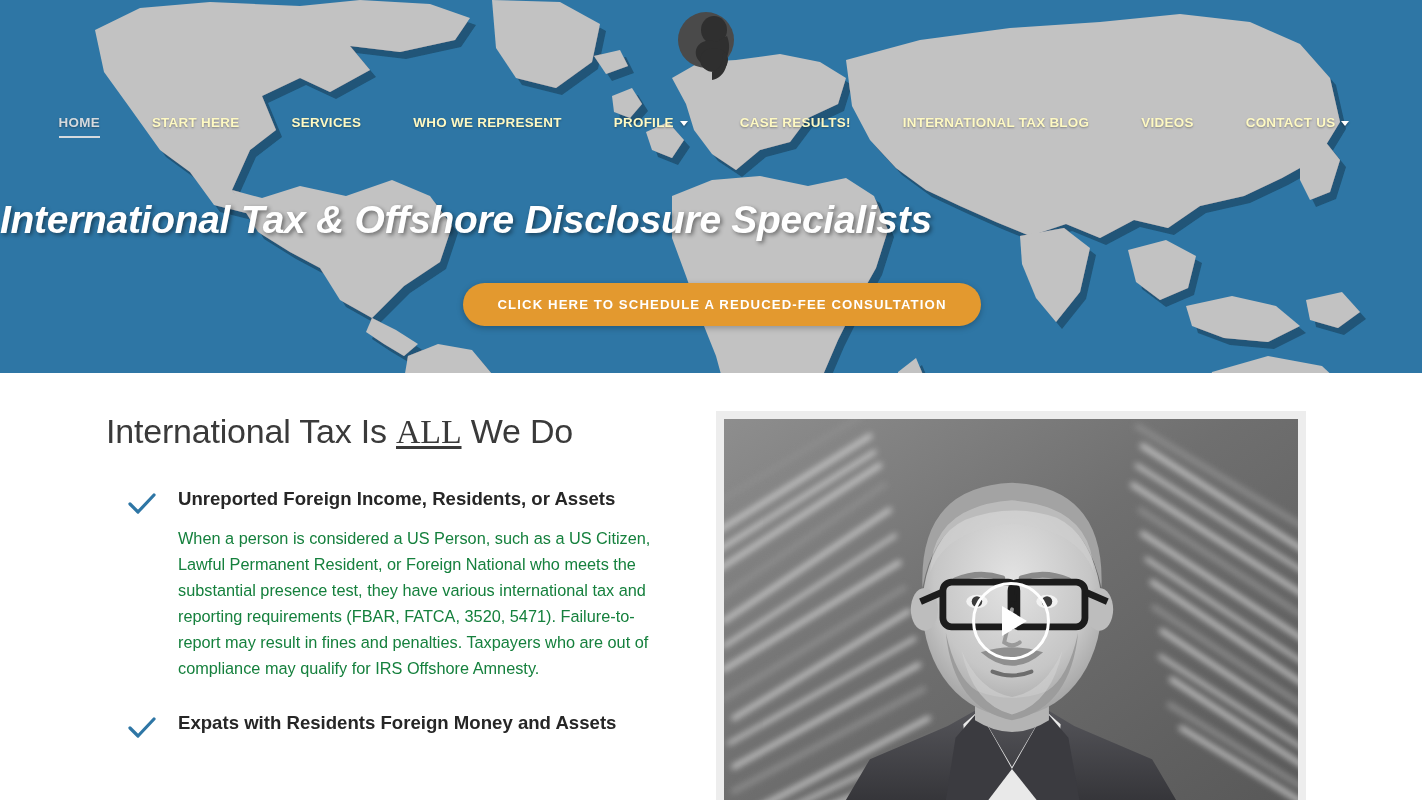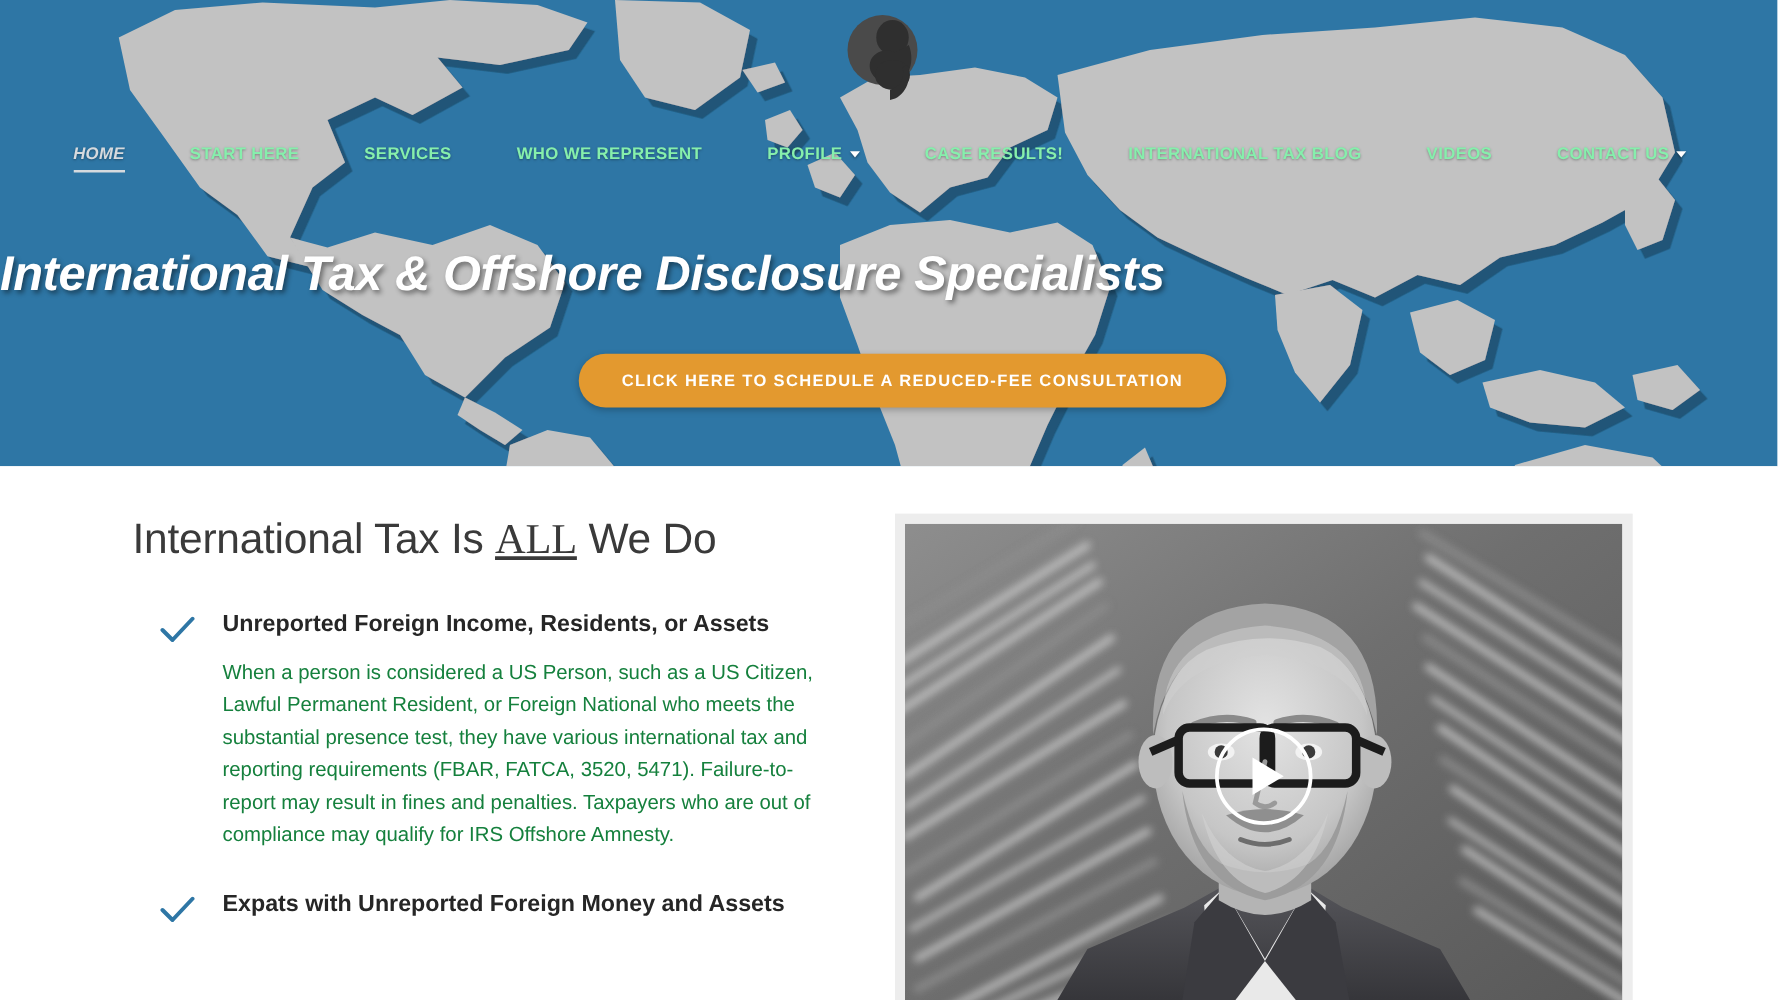--- a/index.html
+++ b/index.html
@@ -73,7 +73,7 @@
     align-items: center;
     gap: 6px;
   }
-  .nav-item:first-child { margin-left: 12px; font-style: italic; }
+  .nav-item:first-child { margin-left: 12px; }
   .nav-item.active {
     color: #d6dade;
   }

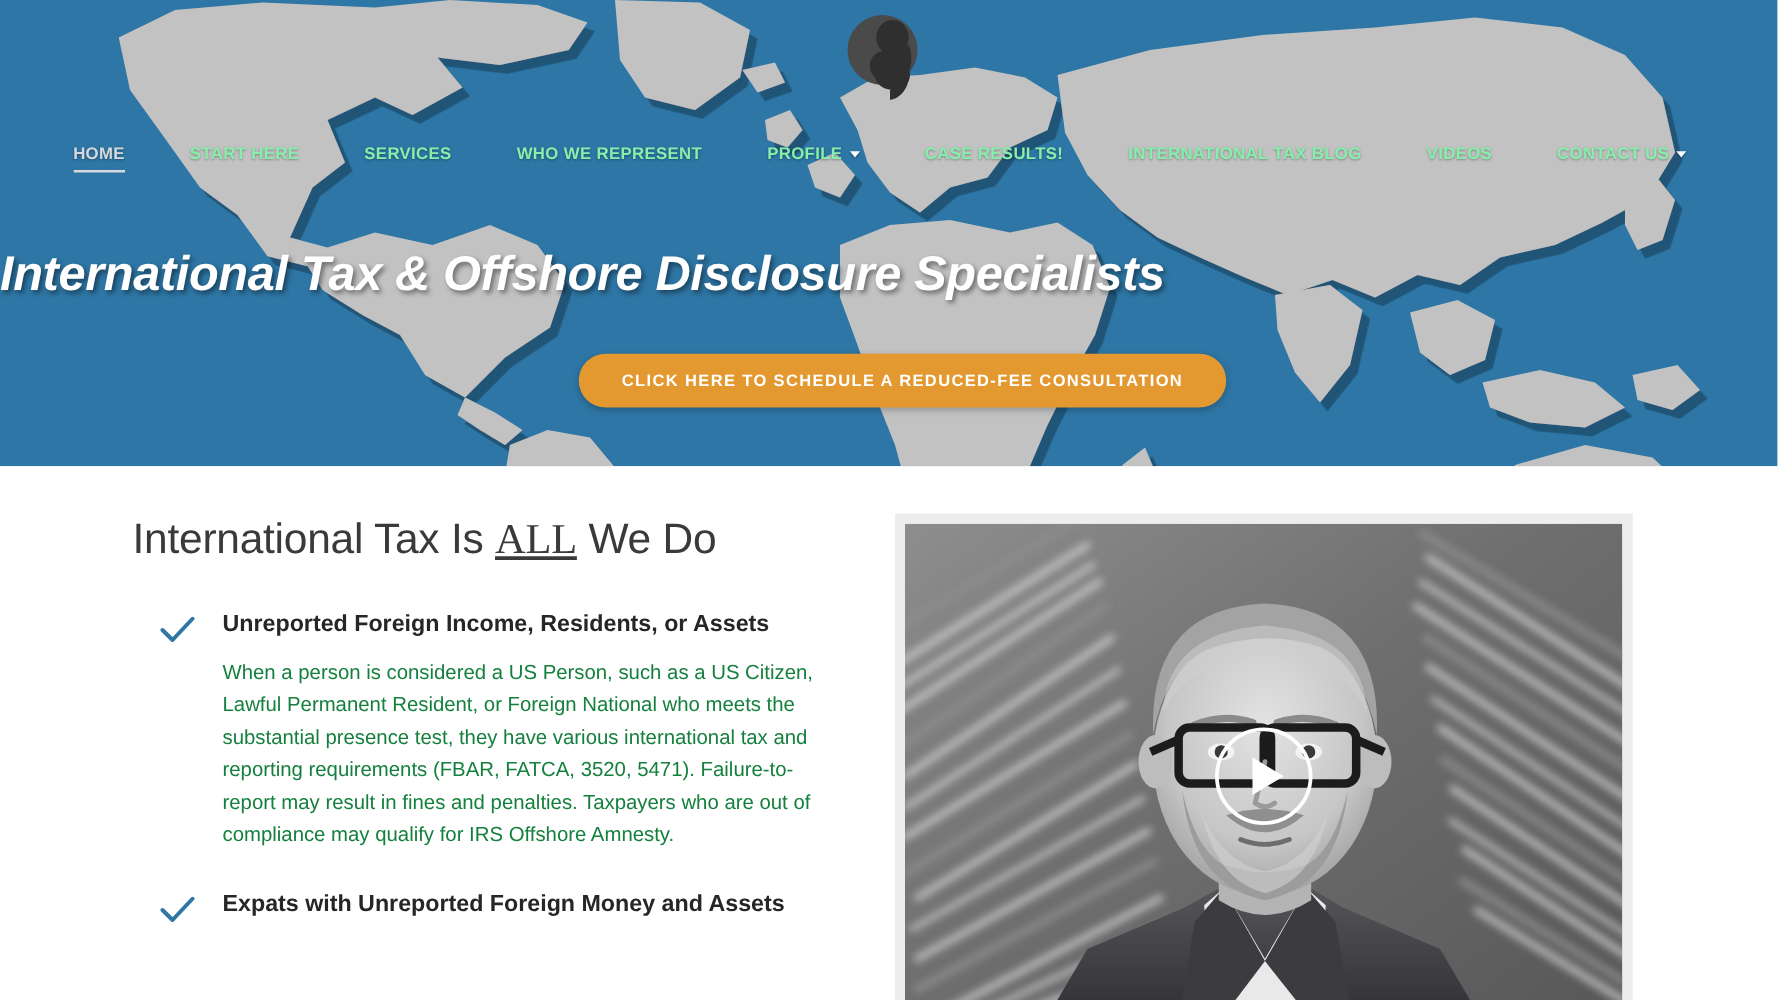--- a/index.html
+++ b/index.html
@@ -59,7 +59,7 @@
   }
   .nav-item {
     position: relative;
-    color: #86efac;
+    color: #fef9c3;
     font-size: 13.4px;
     font-weight: bold;
     letter-spacing: 0.3px;

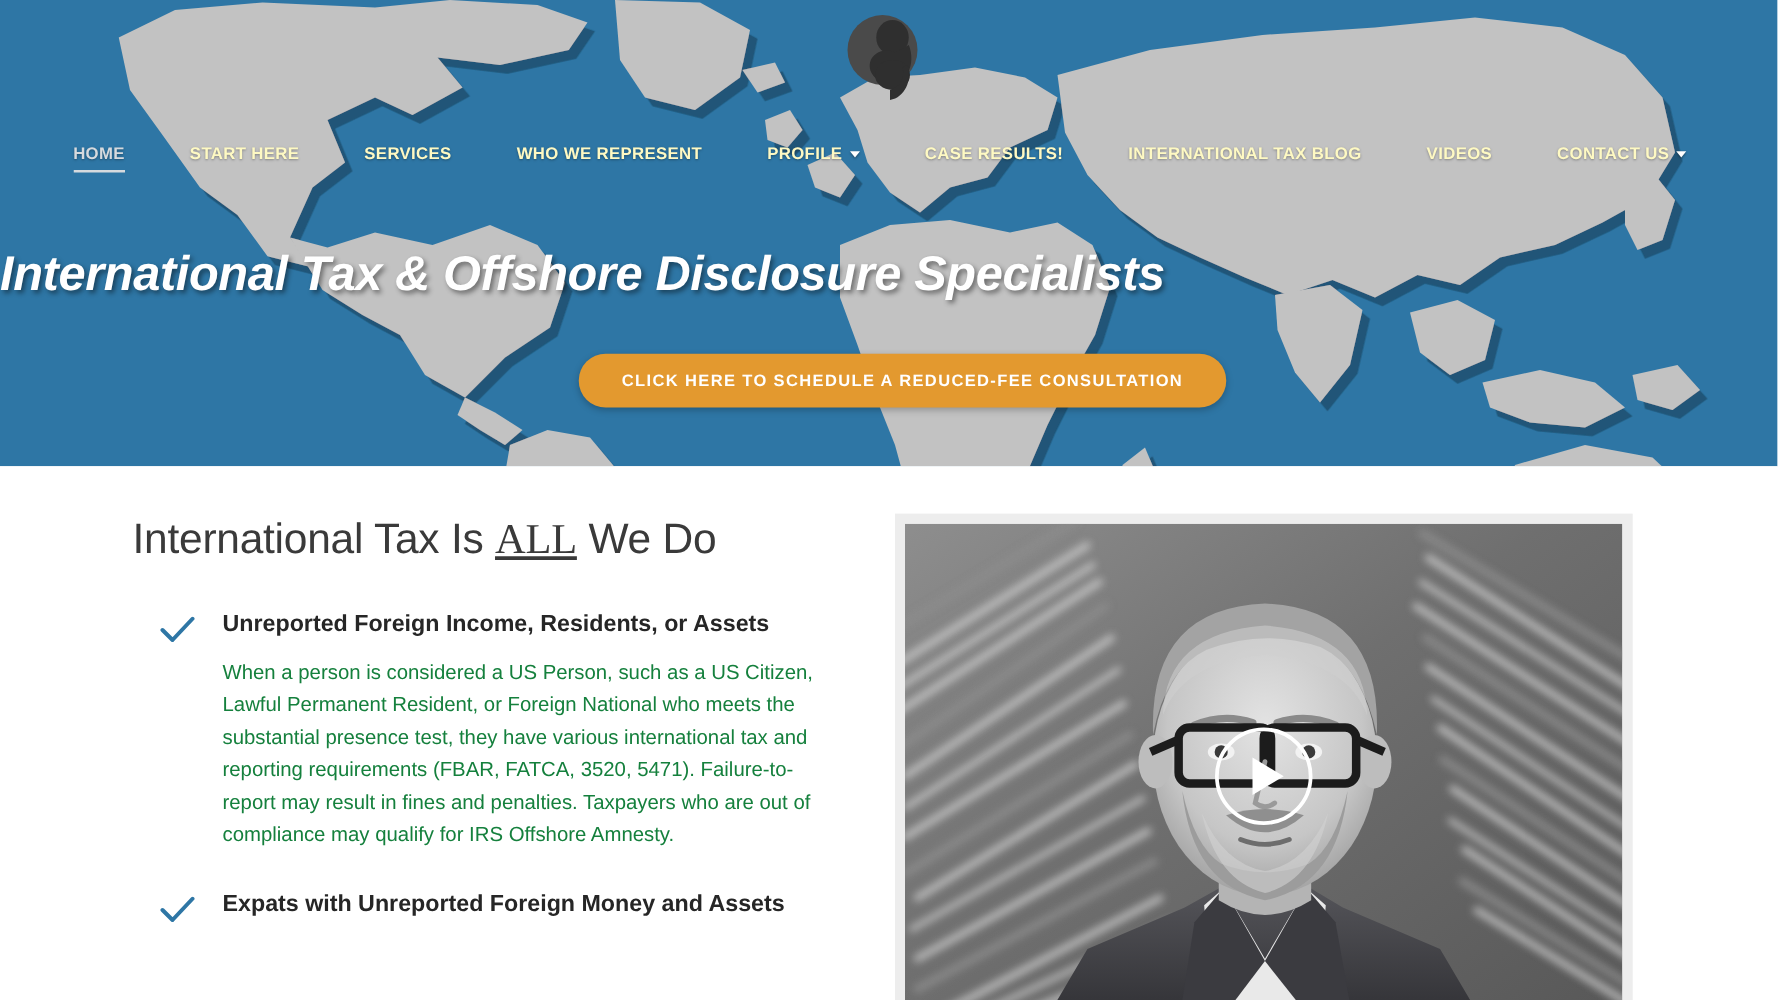--- a/index.html
+++ b/index.html
@@ -385,7 +385,7 @@
           </svg>
         </div>
         <div class="feature-body">
-          <div class="feature-title">Expats with Unreported Foreign Money and Assets</div>
+          <div class="feature-title">Expats with Residents Foreign Money and Assets</div>
         </div>
       </div>
 

